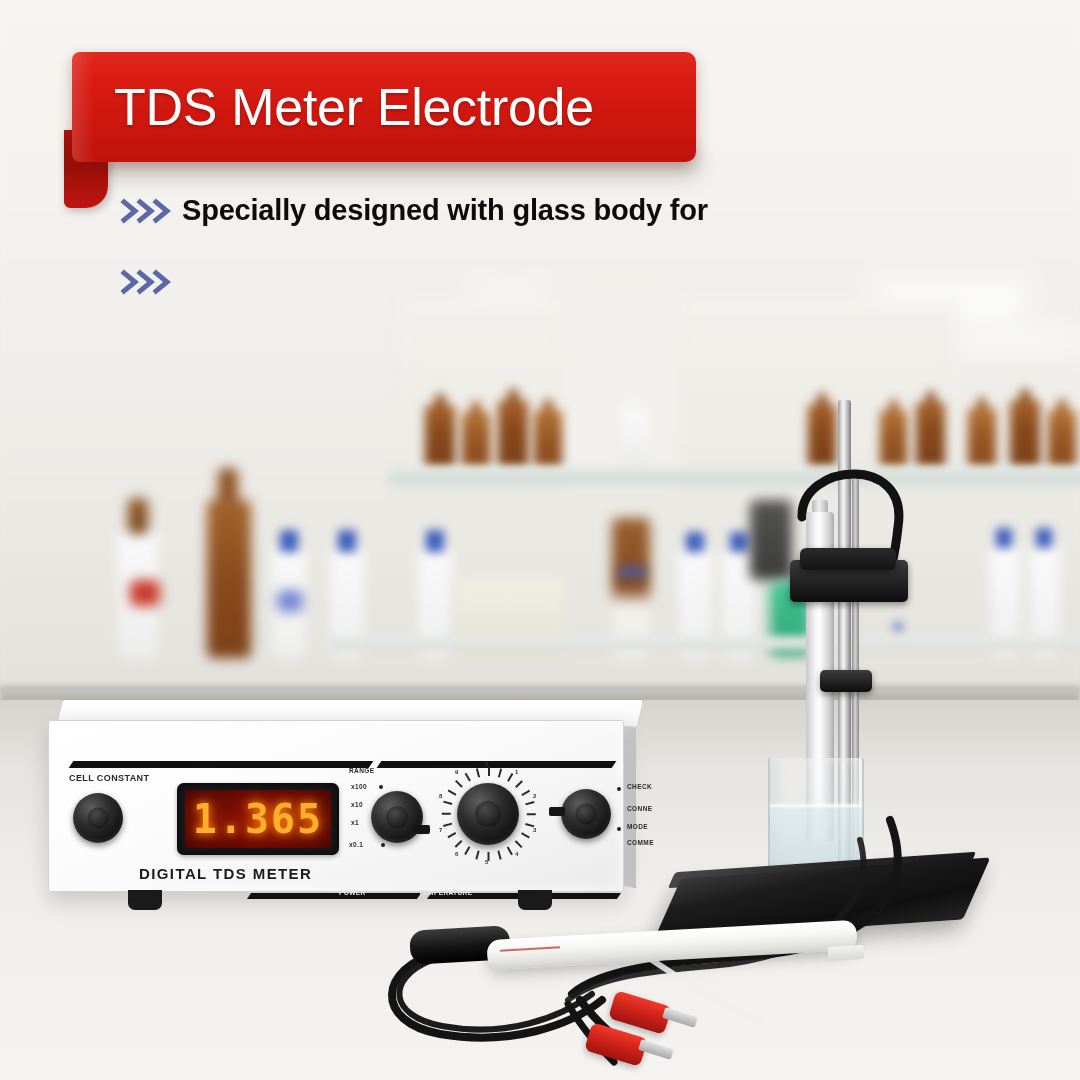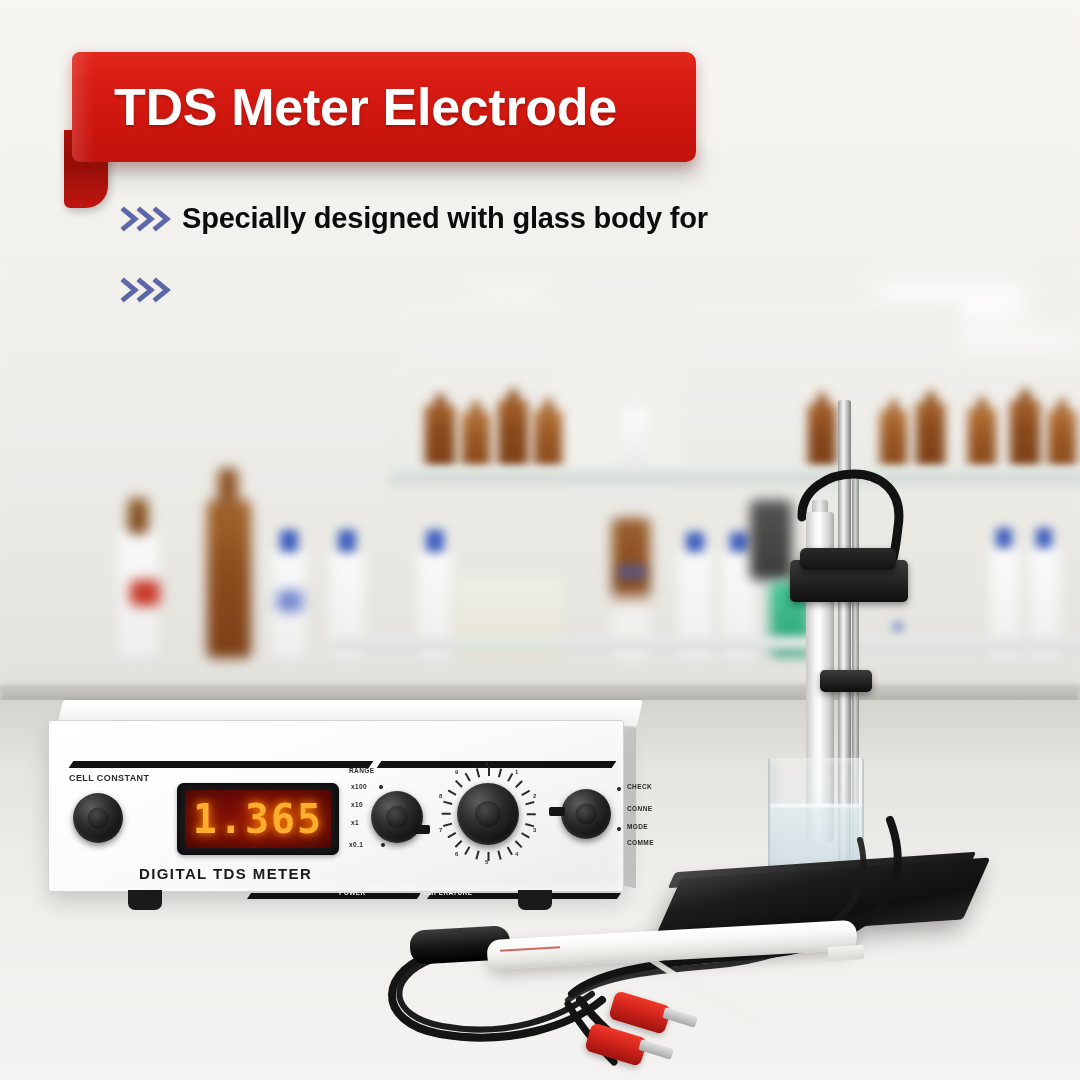--- a/index.html
+++ b/index.html
@@ -275,7 +275,7 @@
     border-radius:8px 0 0 8px;
   }
   .ribbon-title {
-    font-size:52px; font-weight:bold; color:#ffffff;
+    font-size:52px; font-weight:normal; color:#ffffff;
     letter-spacing:-.3px; padding-left:42px;
     text-shadow:0 2px 3px rgba(90,6,3,.35);
     white-space:nowrap;

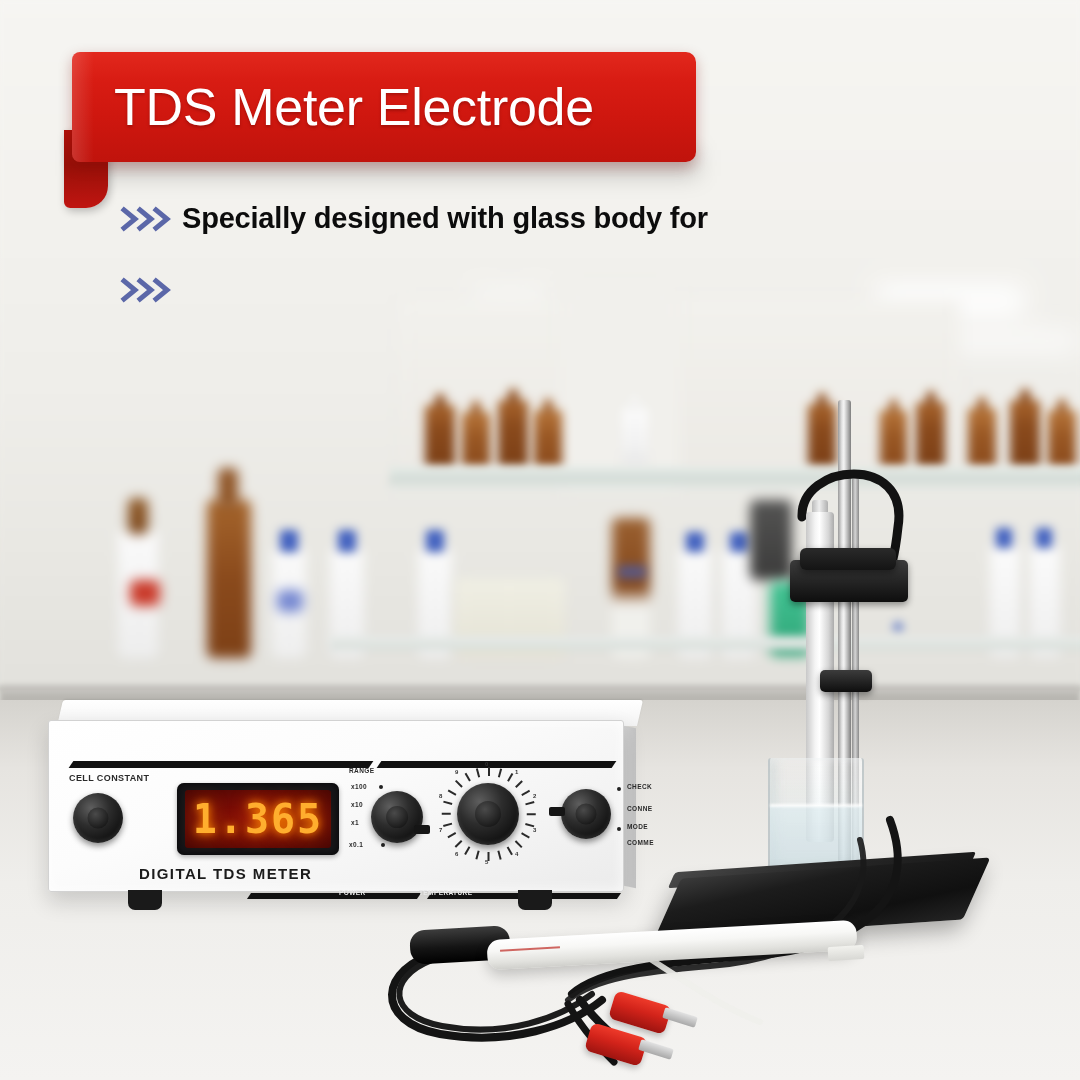--- a/index.html
+++ b/index.html
@@ -282,7 +282,7 @@
   }
 
   
-  .bullets { position:absolute; left:120px; top:200px; width:880px; z-index:5; }
+  .bullets { position:absolute; left:120px; top:192px; width:880px; z-index:5; }
   .bullet-row { display:flex; align-items:flex-start; margin-bottom:34px; }
   .chev { flex:0 0 auto; width:62px; padding-top:6px; display:flex; }
   .chev svg { display:block; }

